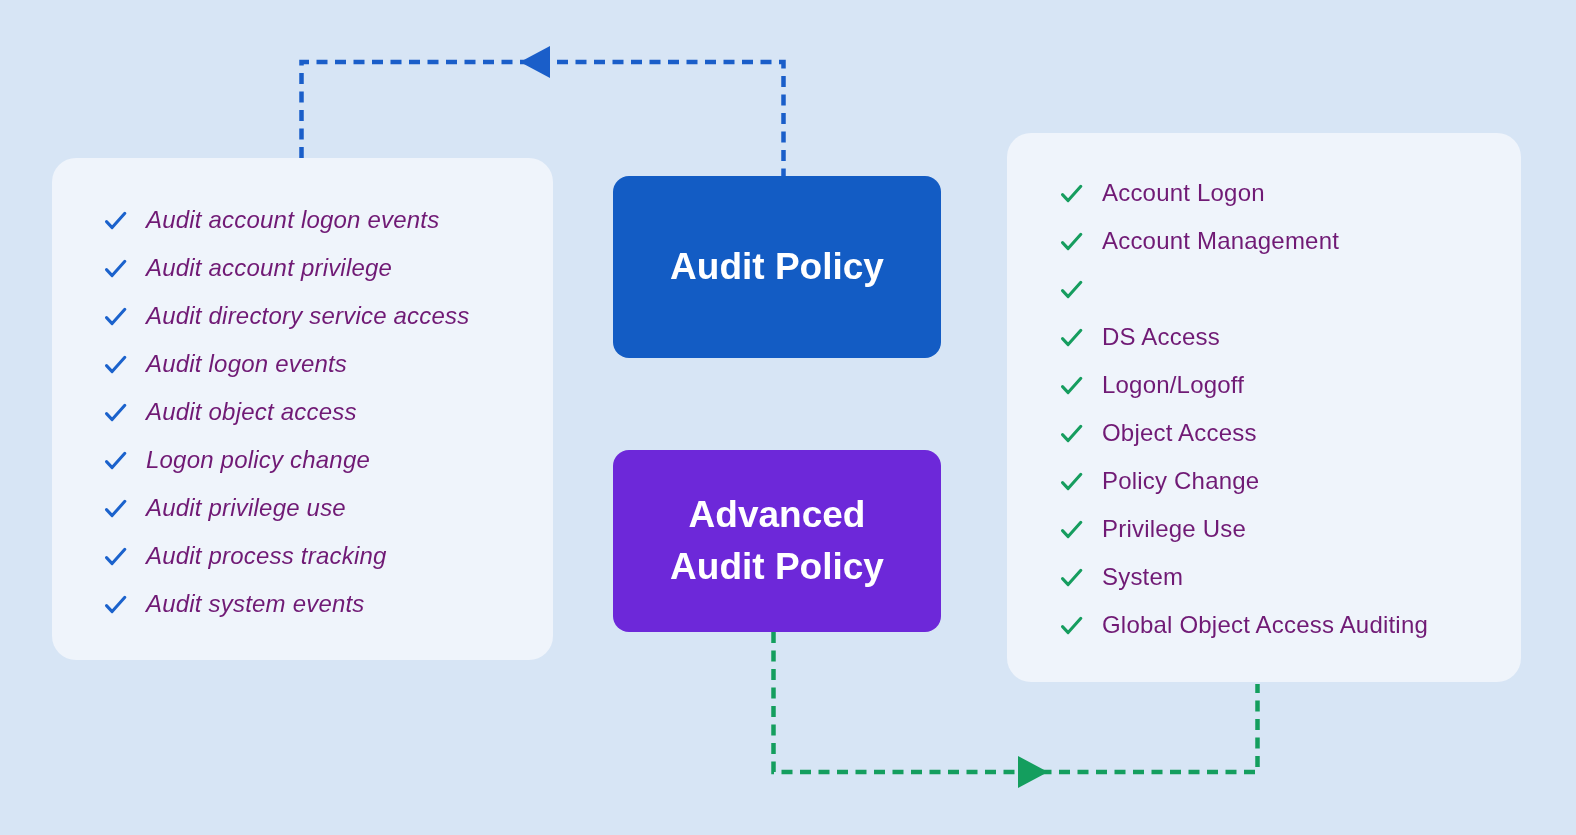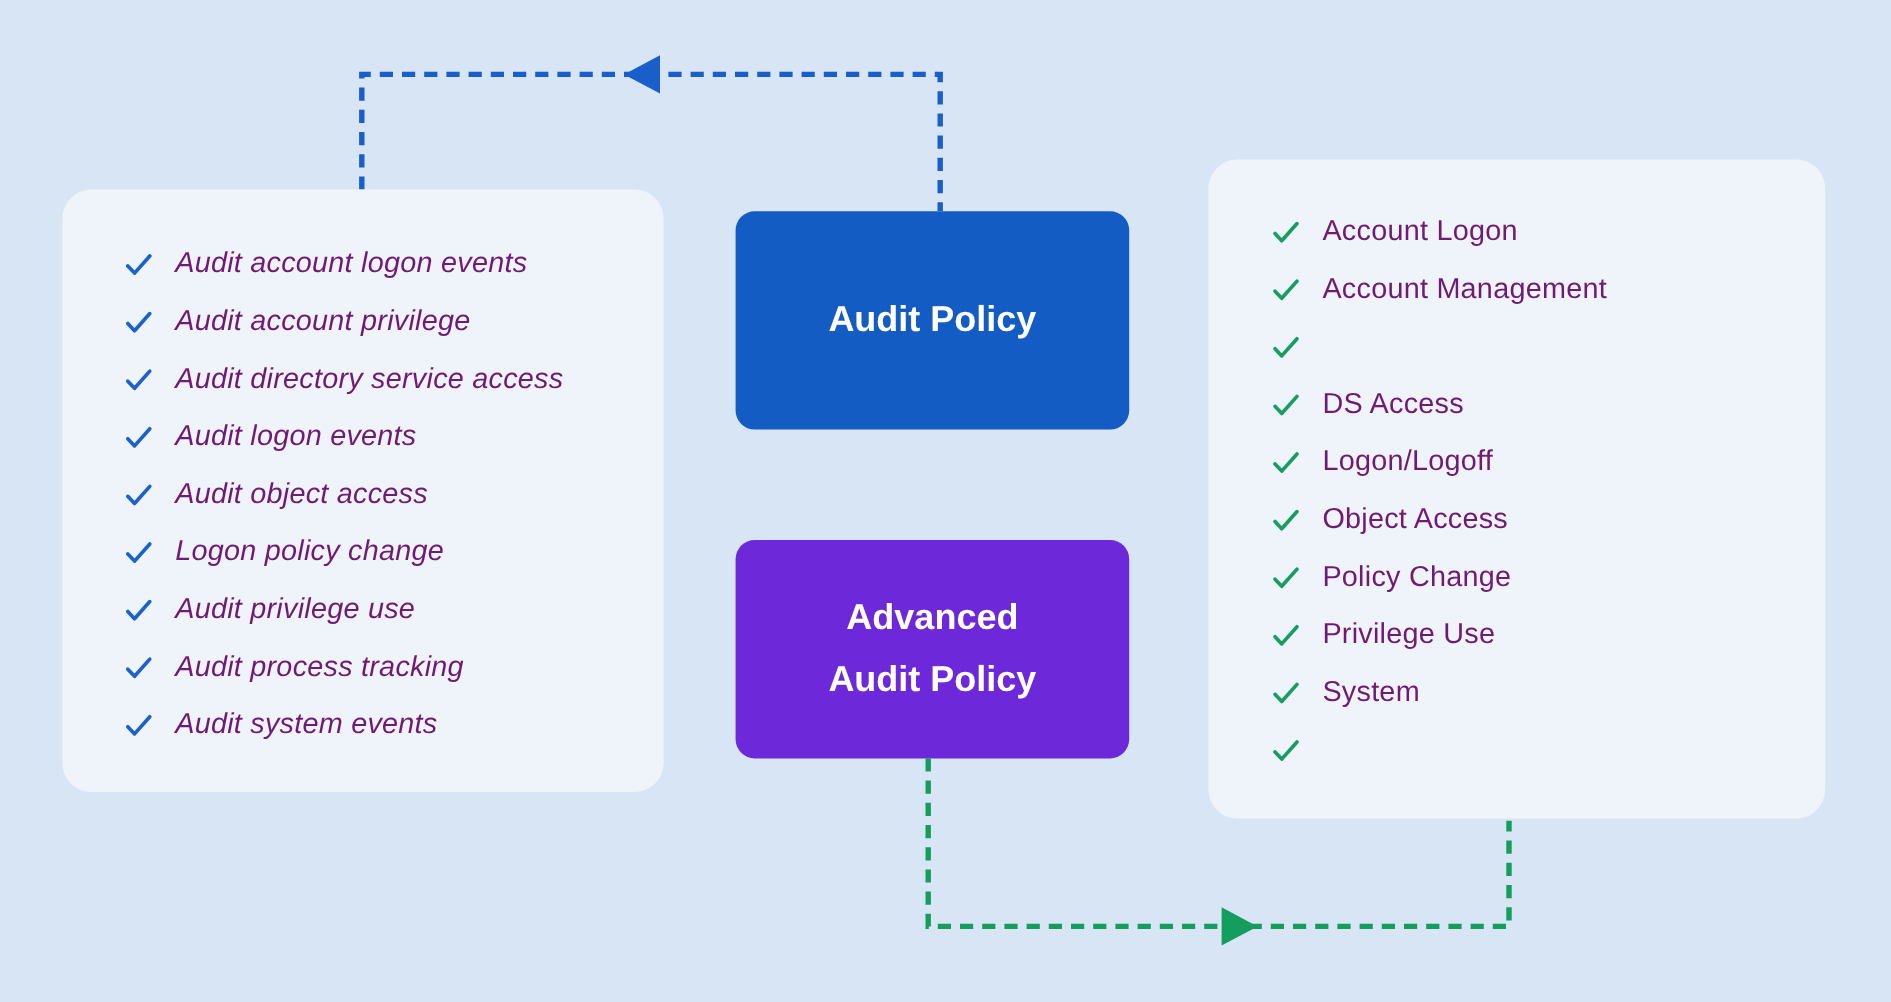--- a/index.html
+++ b/index.html
@@ -74,7 +74,7 @@
     justify-content: center;
     color: #FFFFFF;
     font-weight: bold;
-    font-size: 30px;
+    font-size: 37px;
     line-height: 52px;
     text-align: center;
   }

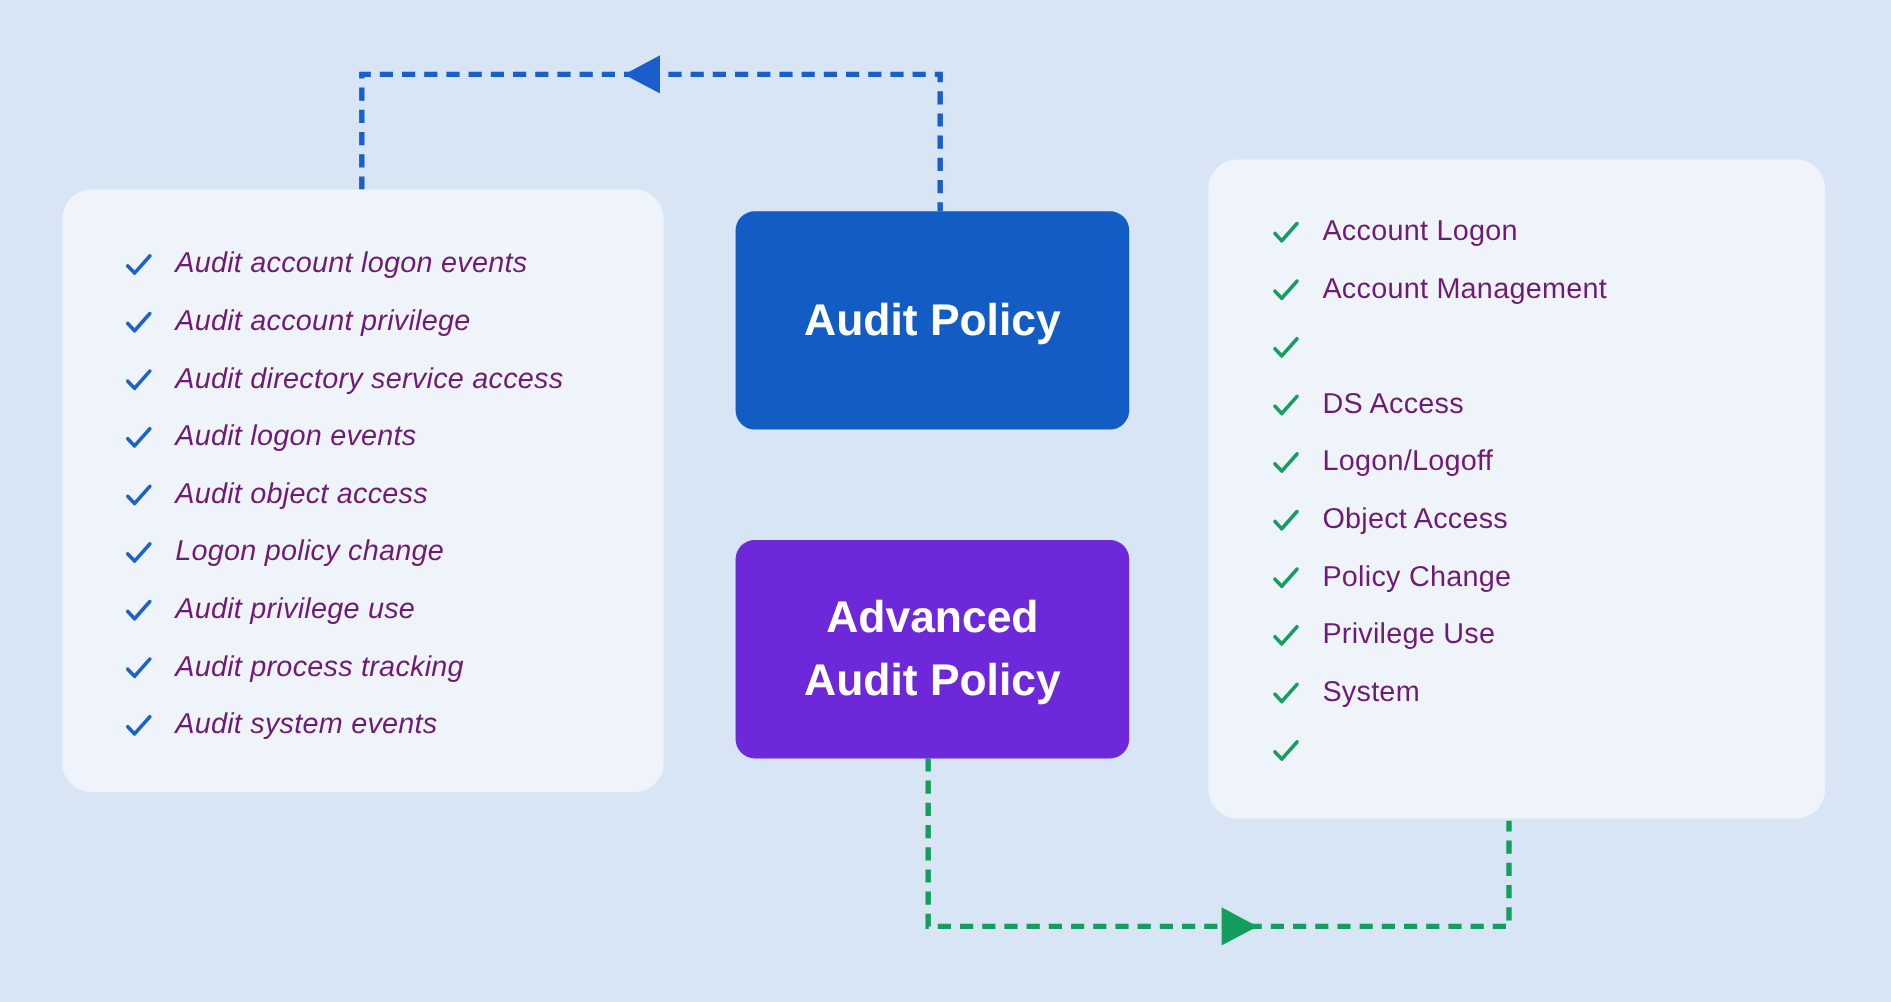--- a/index.html
+++ b/index.html
@@ -218,6 +218,7 @@
       <svg class="check" viewBox="0 0 24 24">
           <path d="M4 13 L9 18.3 L20.3 5.6" fill="none" stroke-width="2.7" stroke-linecap="round" stroke-linejoin="round" stroke="#169D5F"></path>
         </svg>
+      <span class="row-label">Global Object Access Auditing</span>
     </div>
   </div>
 

